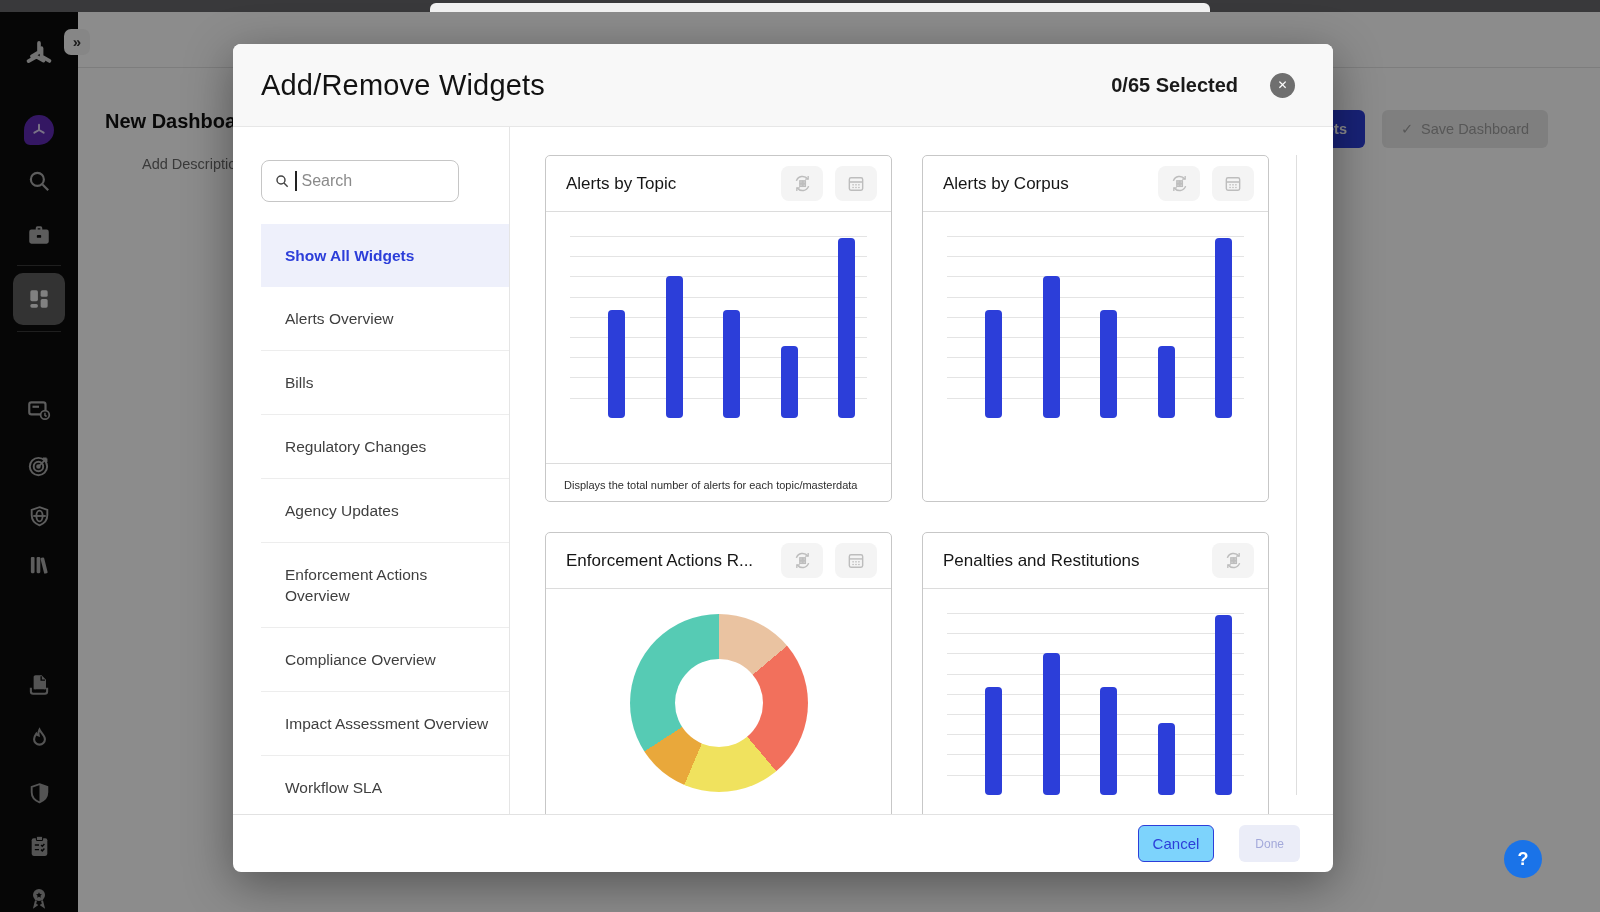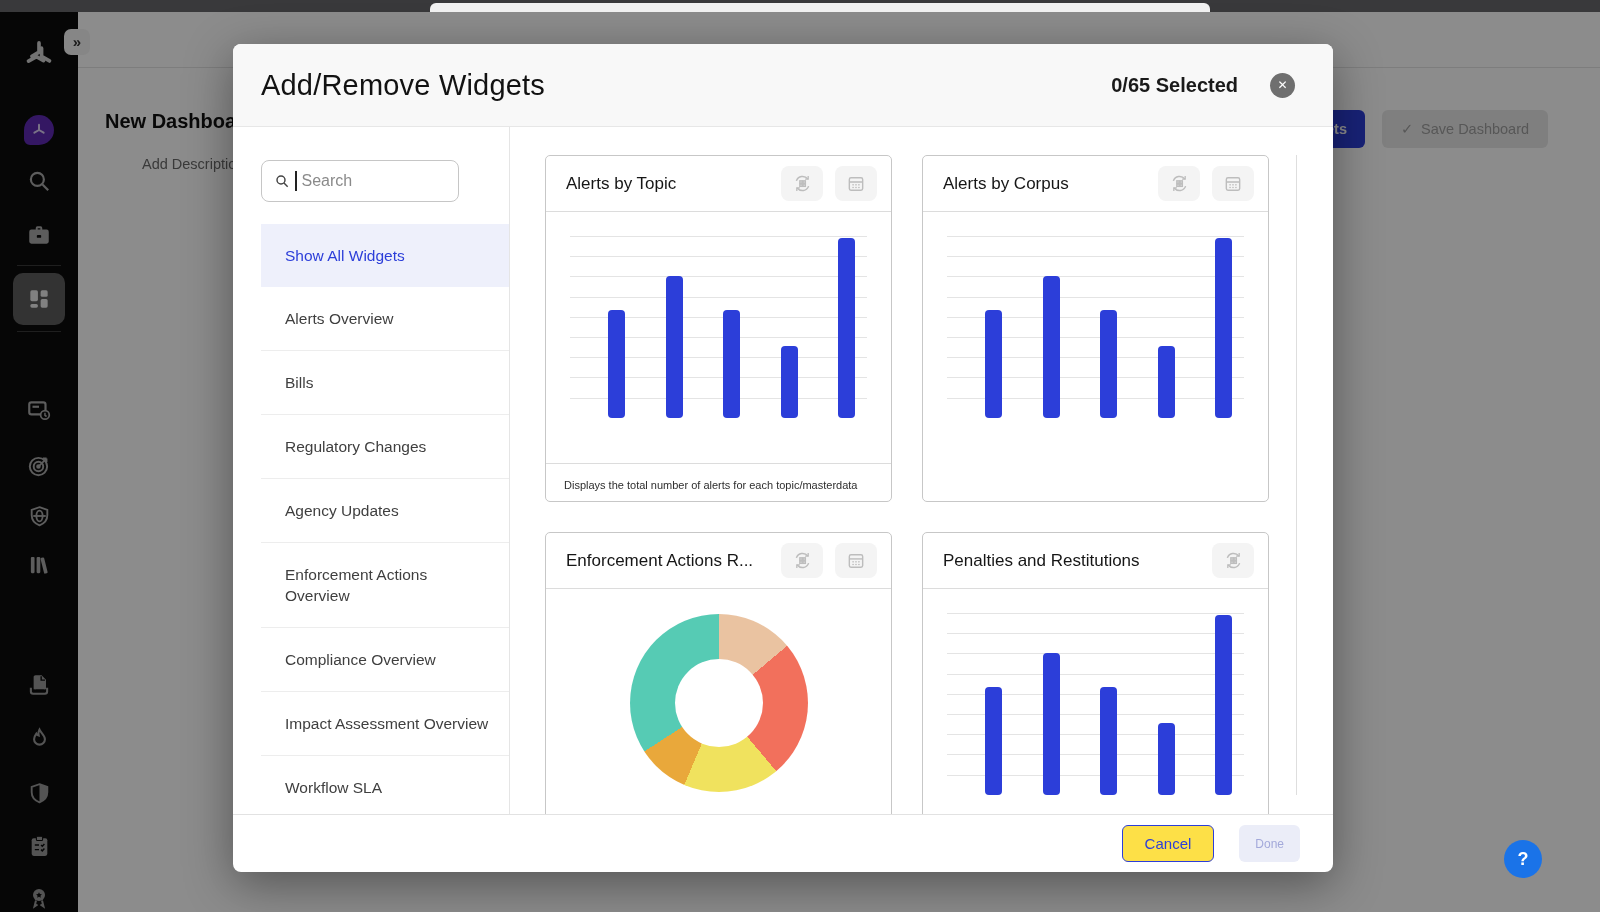--- a/index.html
+++ b/index.html
@@ -49,7 +49,7 @@
   .m-search .ph { color:#8a8a8a; font-size:16px; }
   .cat-list { margin-top:22px; }
   .cat { padding:21px 16px 21px 24px; font-size:15.5px; line-height:21px; color:#3f3f3f; border-bottom:1px solid #ededed; cursor:pointer; }
-  .cat.sel { background:#eef0fb; color:#2c3ed9; font-weight:400; border-bottom:none; }
+  .cat.sel { background:#eef0fb; color:#2c3ed9; font-weight:700; border-bottom:none; }
 
   .pane-divider { position:absolute; left:276px; top:0; width:1px; height:687px; background:#e5e5e5; }
   .right-pane { position:absolute; left:277px; top:0; right:0; height:687px; overflow:hidden; }

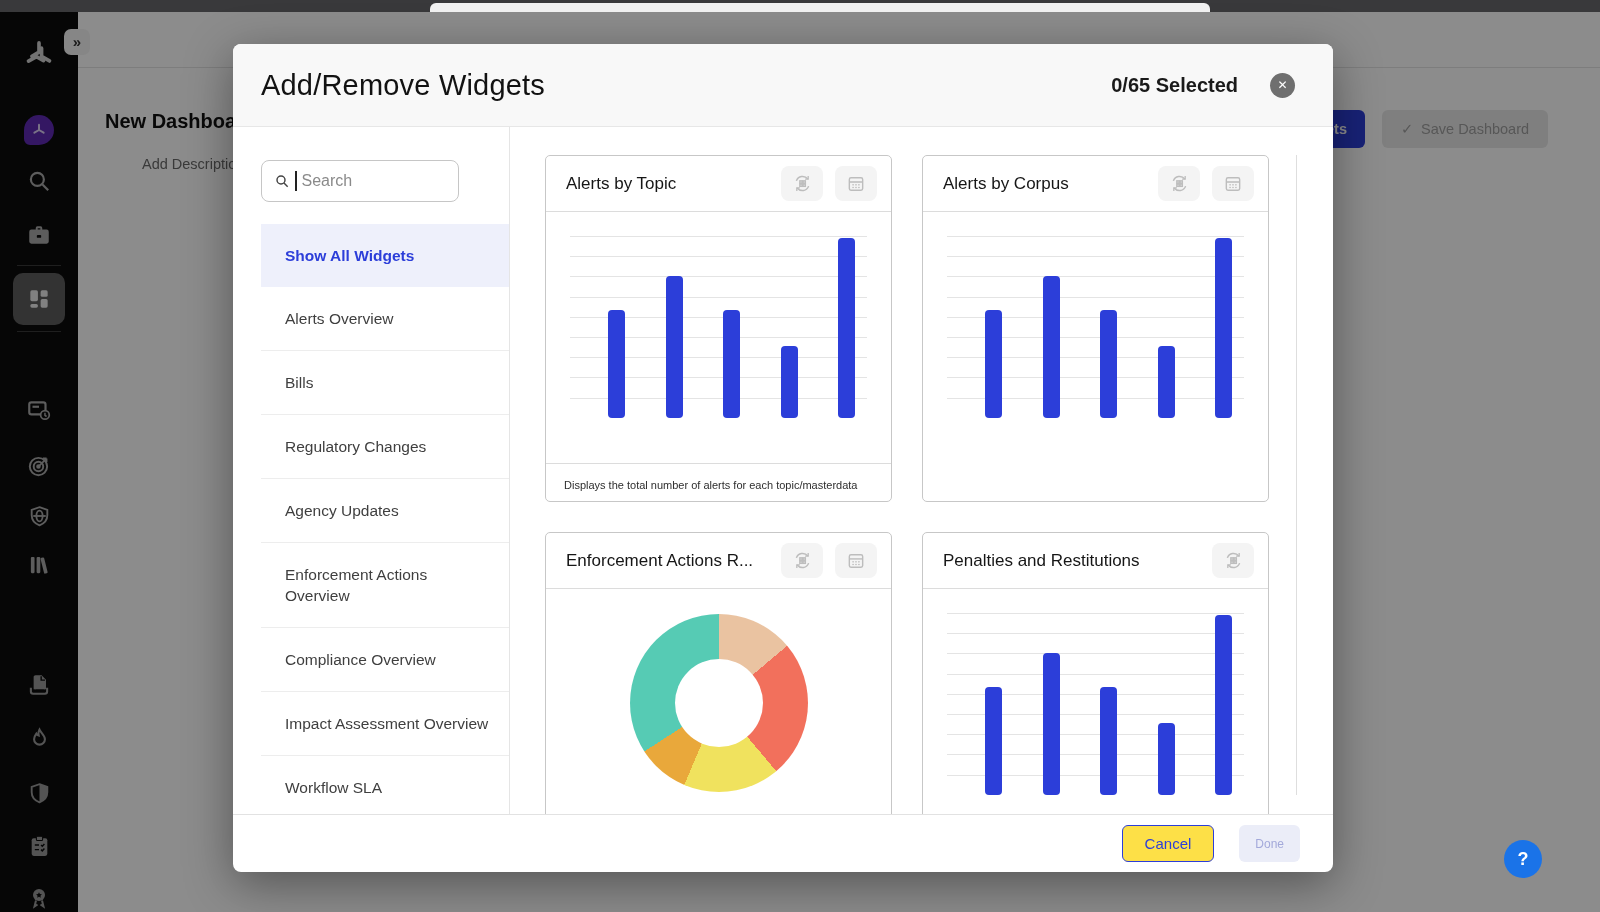--- a/index.html
+++ b/index.html
@@ -71,7 +71,7 @@
   .card-desc { border-top:1px solid #dcdcdc; padding:12px 18px 0; font-size:11px; line-height:19px; color:#2e2e2e; }
 
   .m-footer { height:58px; border-top:1px solid #e2e2e2; display:flex; align-items:center; justify-content:flex-end; gap:25px; padding-right:33px; }
-  .btn-cancel { height:37px; padding:0 22px; background:#fde047; border:1.5px solid #2c3ed9; border-radius:6px; color:#2c3ed9; font-size:15px; font-weight:500; cursor:pointer; }
+  .btn-cancel { height:37px; padding:0 14px; background:#7dd3fc; border:1.5px solid #2c3ed9; border-radius:6px; color:#2c3ed9; font-size:15px; font-weight:500; cursor:pointer; }
   .btn-done { height:37px; padding:0 16px; background:#ebedf8; border:none; border-radius:6px; color:#a3a9da; font-size:12px; font-weight:500; }
 
   .help-fab { position:absolute; left:1504px; top:840px; width:38px; height:38px; border-radius:50%; background:#1a73e8; color:#fff; border:none; font-size:18px; font-weight:700; z-index:6; cursor:pointer; }

